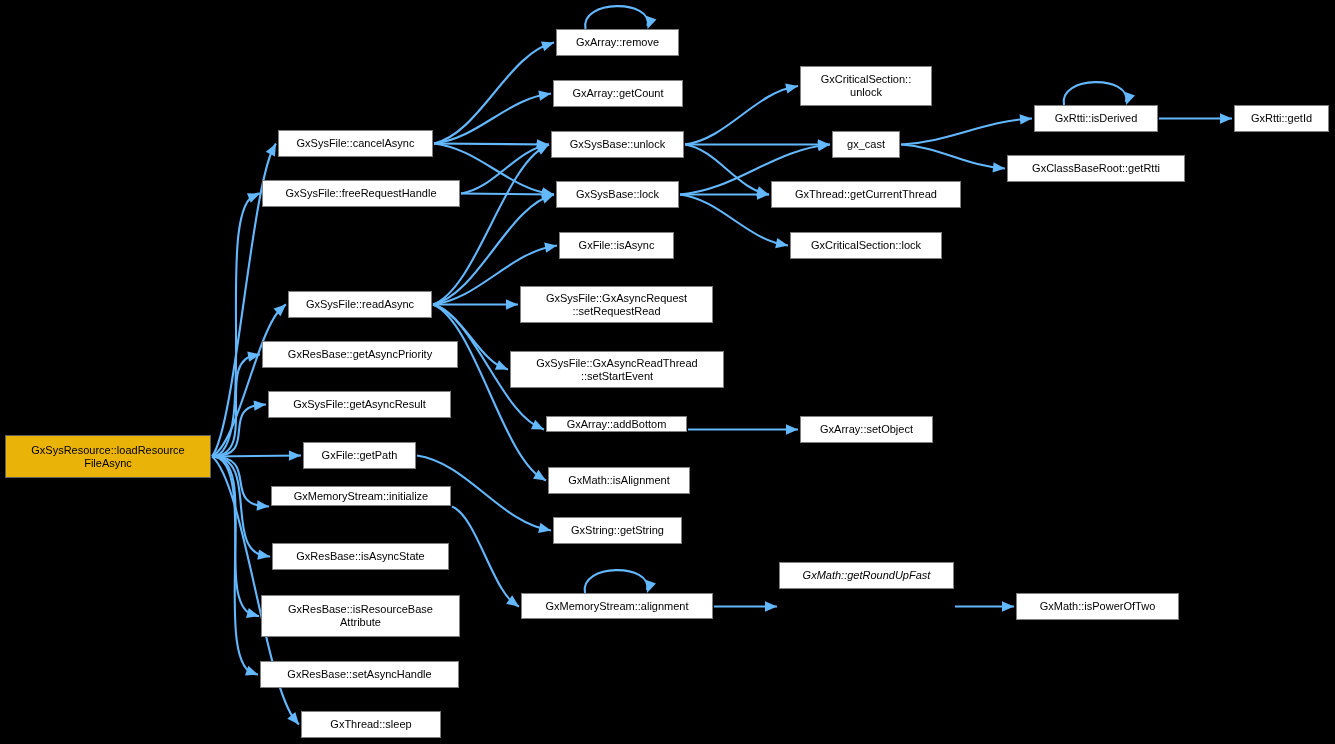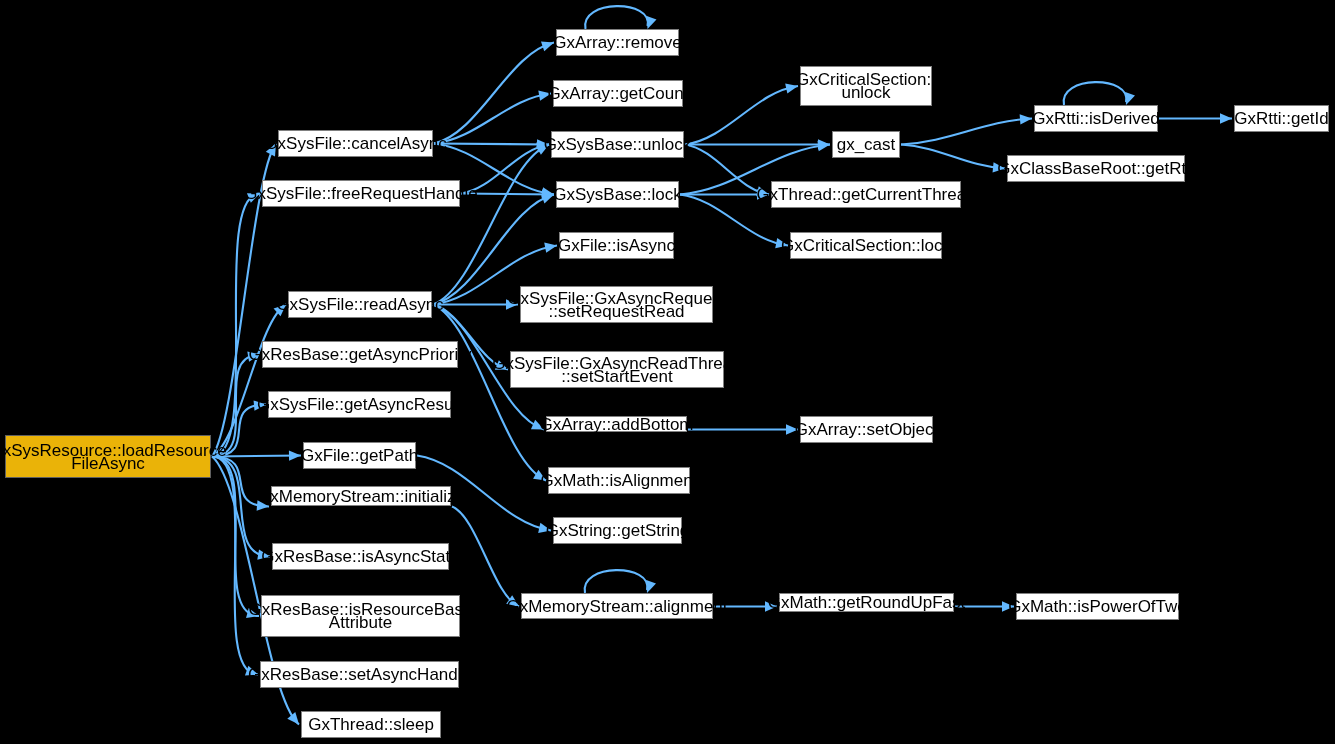--- a/index.html
+++ b/index.html
@@ -8,7 +8,7 @@
           font-family:"Liberation Sans","DejaVu Sans",sans-serif;}
   .node{position:absolute;box-sizing:border-box;background:#fff;border:1px solid #808080;
         display:flex;align-items:center;justify-content:center;text-align:center;
-        color:#000;font-size:17px;line-height:13px;letter-spacing:0px;
+        color:#000;font-size:11px;line-height:13px;letter-spacing:0px;
         white-space:pre-line;padding:0 4px;}
   .node.root{background:#eab308;border:1px solid #606060;}
   svg.edges{position:absolute;left:0;top:0;width:1335px;height:744px;overflow:visible;}

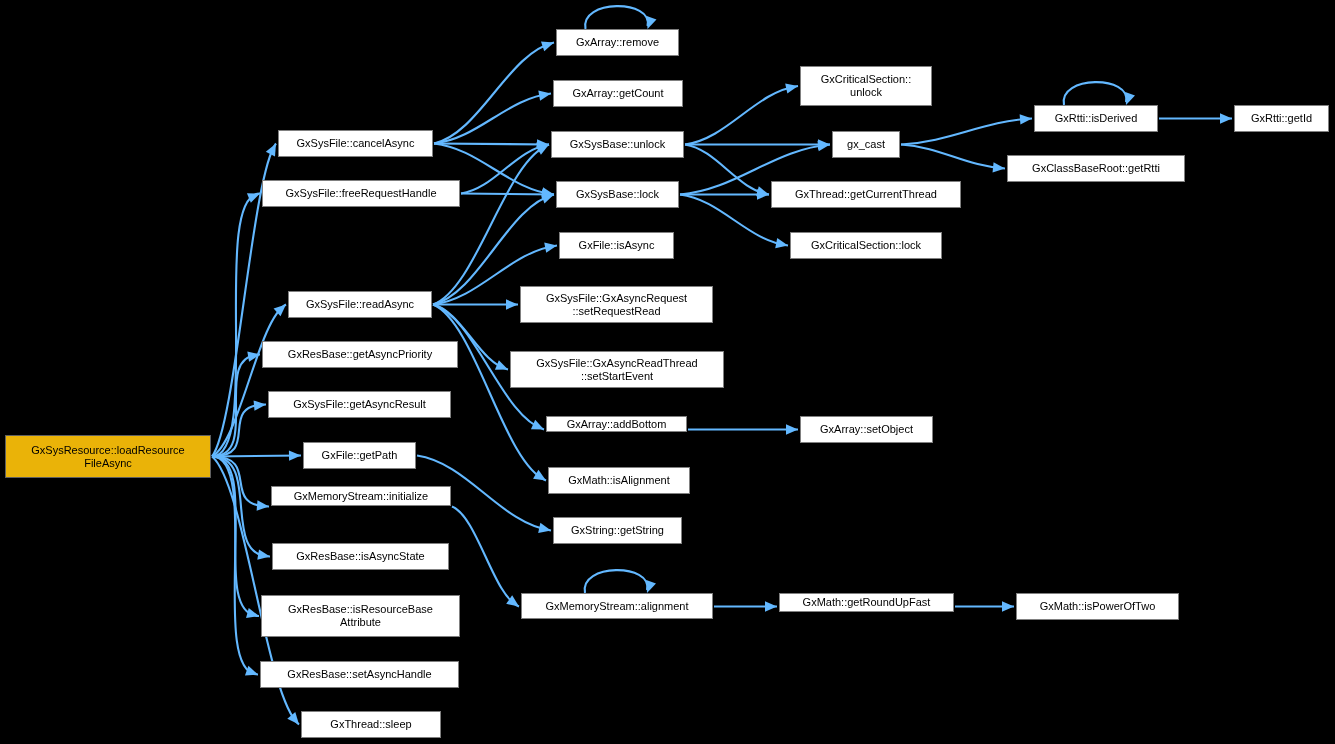--- a/index.html
+++ b/index.html
@@ -137,7 +137,7 @@
       <div class="node" style="left: 771px; top: 181px; width: 190px; height: 27px;">GxThread::getCurrentThread</div>
       <div class="node" style="left: 790px; top: 232px; width: 152px; height: 27px;">GxCriticalSection::lock</div>
       <div class="node" style="left: 800px; top: 416px; width: 133px; height: 27px;">GxArray::setObject</div>
-      <div class="node" style="left: 779px; top: 593px; width: 175px; height: 19px;">GxMath::getRoundUpFast</div>
+      <div class="node" style="left: 779px; top: 562px; width: 175px; height: 27px; font-style: italic;">GxMath::getRoundUpFast</div>
       <div class="node" style="left: 1034px; top: 105px; width: 124px; height: 27px;">GxRtti::isDerived</div>
       <div class="node" style="left: 1007px; top: 155px; width: 178px; height: 27px;">GxClassBaseRoot::getRtti</div>
       <div class="node" style="left: 1234px; top: 105px; width: 95px; height: 27px;">GxRtti::getId</div>

